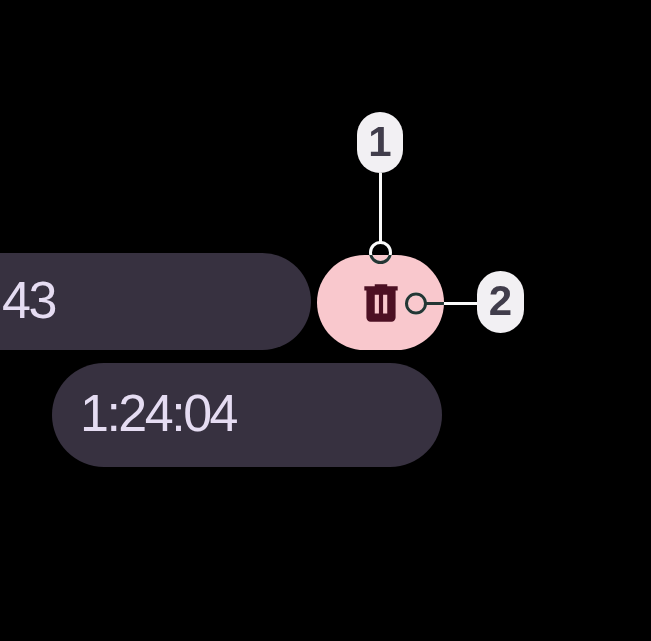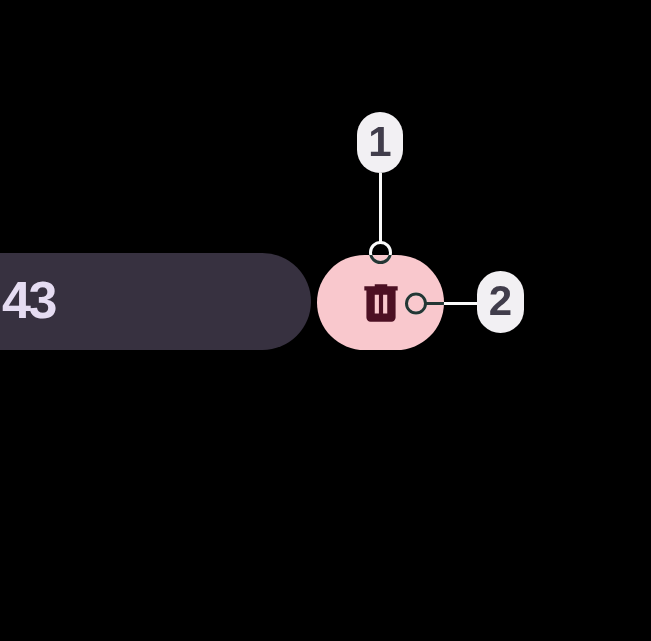--- a/index.html
+++ b/index.html
@@ -40,7 +40,7 @@
   .pill-text {
     color: #E5DCF2;
     font-size: 52px;
-    font-weight: 700;
+    font-weight: 400;
     letter-spacing: -2.5px;
     line-height: 1;
     transform: translateY(-2px);

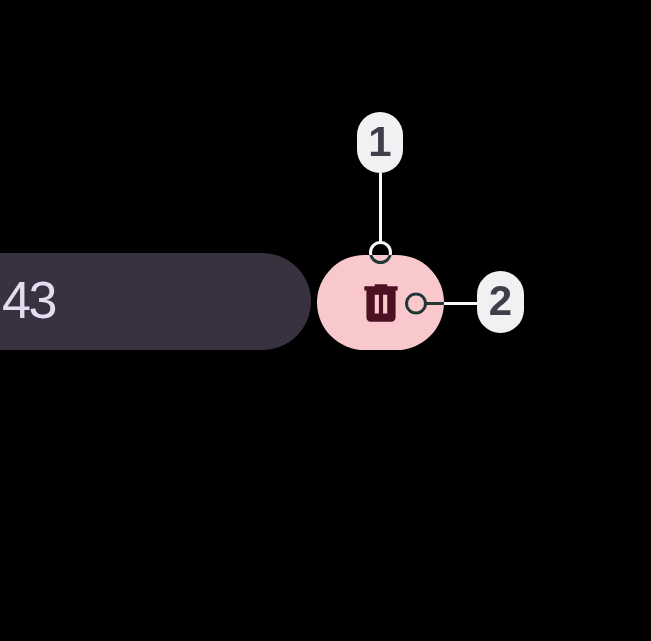--- a/index.html
+++ b/index.html
@@ -108,6 +108,9 @@
     </span>
   </button>
 
+  <div class="pill pill-bottom">
+    <span class="pill-text">1:24:04</span>
+  </div>
 
   <svg class="connectors" width="651" height="641" viewBox="0 0 651 641">
     <defs>

